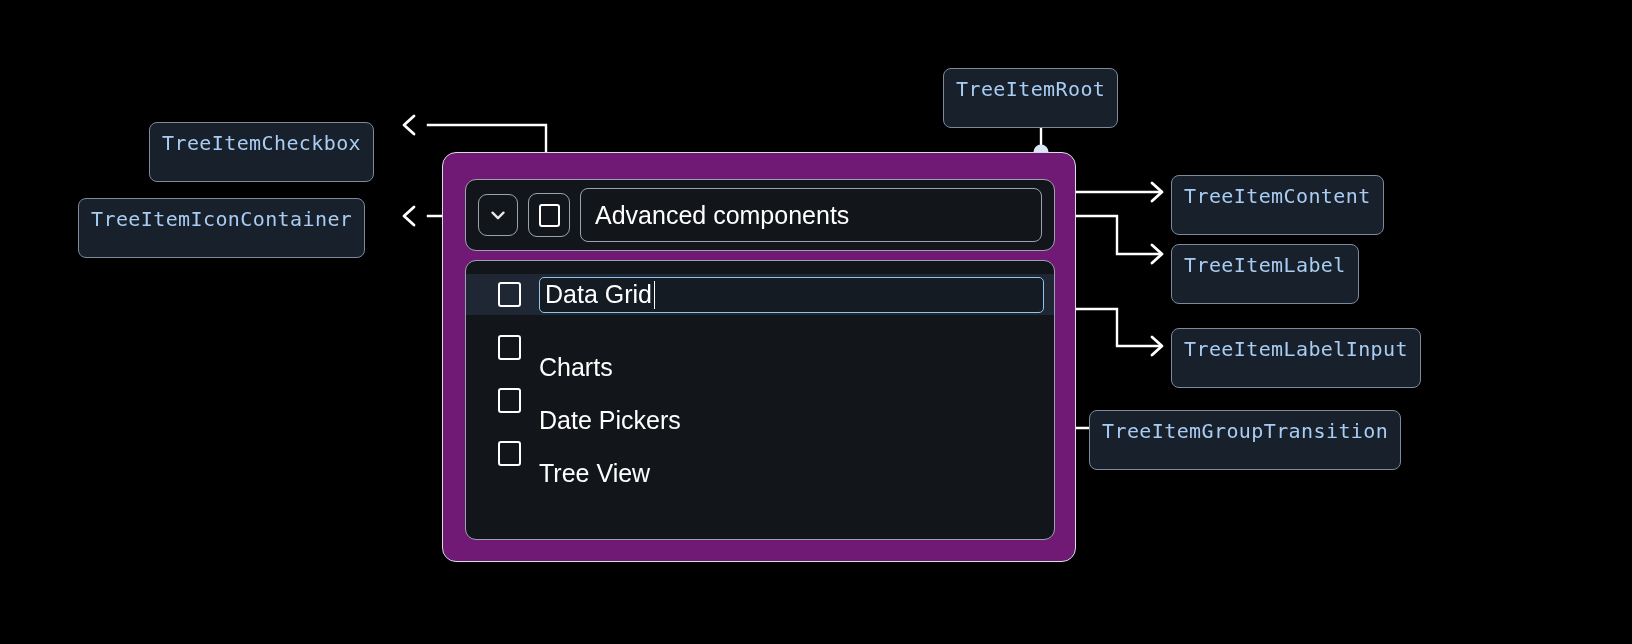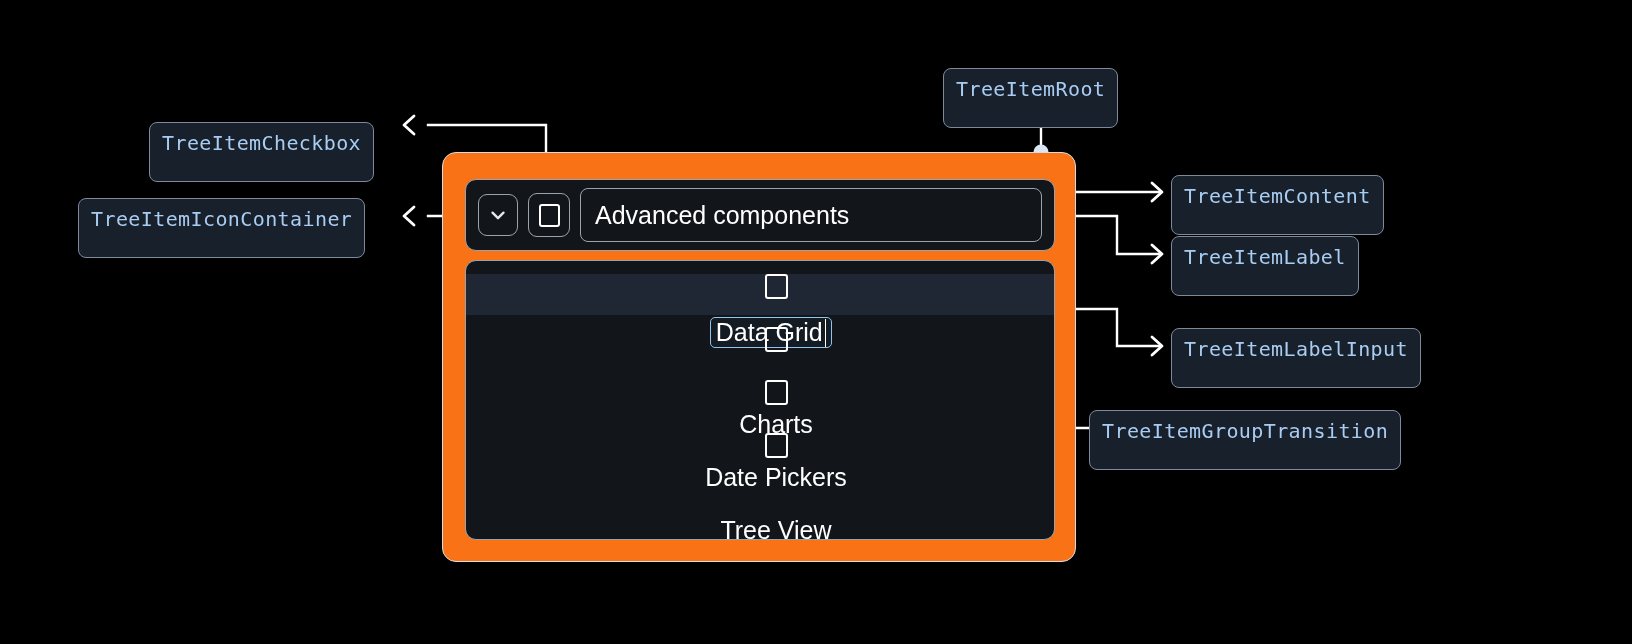--- a/index.html
+++ b/index.html
@@ -37,7 +37,7 @@
     left:442px;top:152px;
     width:634px;height:410px;
     box-sizing:border-box;
-    background:#f97316;
+    background:#701a75;
     border:1px solid #d8dde3;
     border-radius:14px;
   }

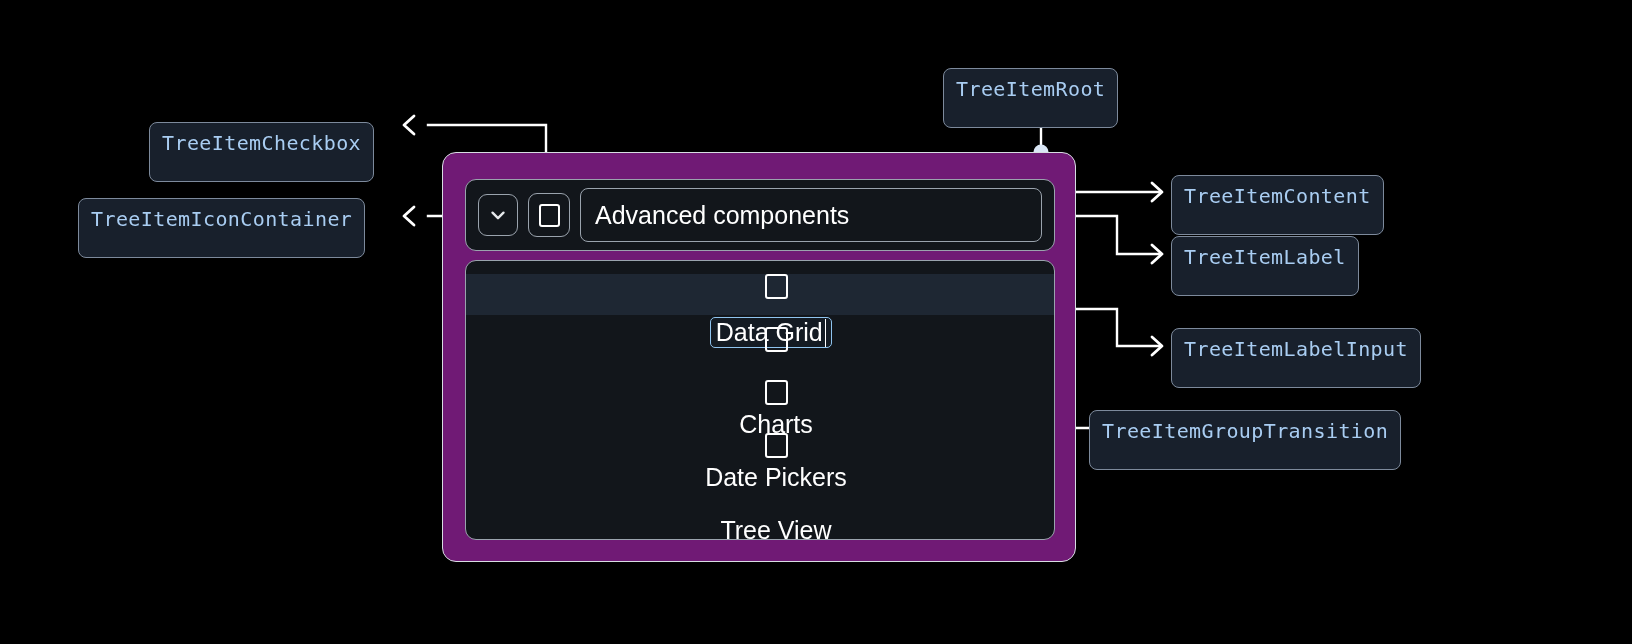--- a/index.html
+++ b/index.html
@@ -197,7 +197,7 @@
 
   <div class="chip" style="left:1171px;top:175px;">TreeItemContent</div>
 
-  <div class="chip" style="left:1171px;top:236px;">TreeItemLabel</div>
+  <div class="chip" style="left:1171px;top:244px;">TreeItemLabel</div>
 
   <div class="chip" style="left:1171px;top:328px;">TreeItemLabelInput</div>
 

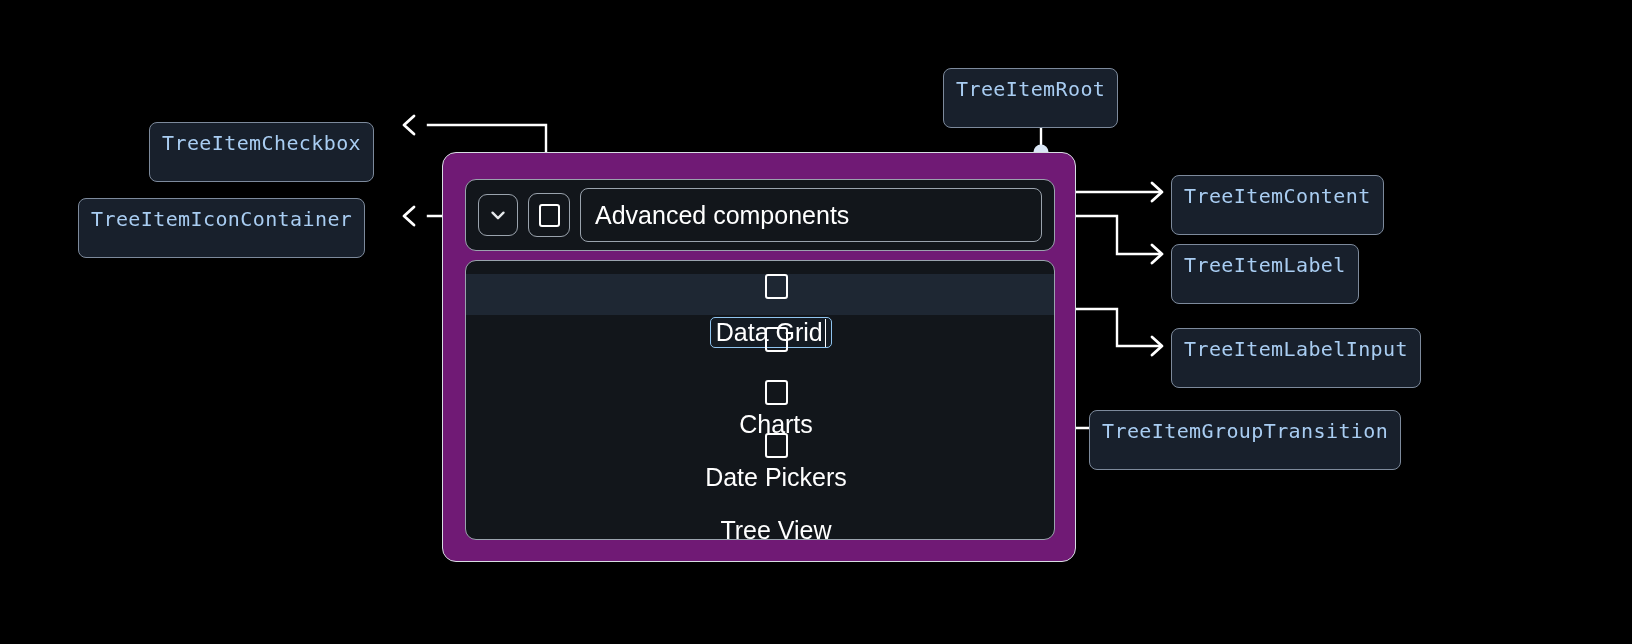--- a/index.html
+++ b/index.html
@@ -106,7 +106,6 @@
     padding-left:32px;
     gap:18px;
     margin-bottom:12px;
-    flex-direction:column;
   }
   .row.selected{
     background:#1e2733;

